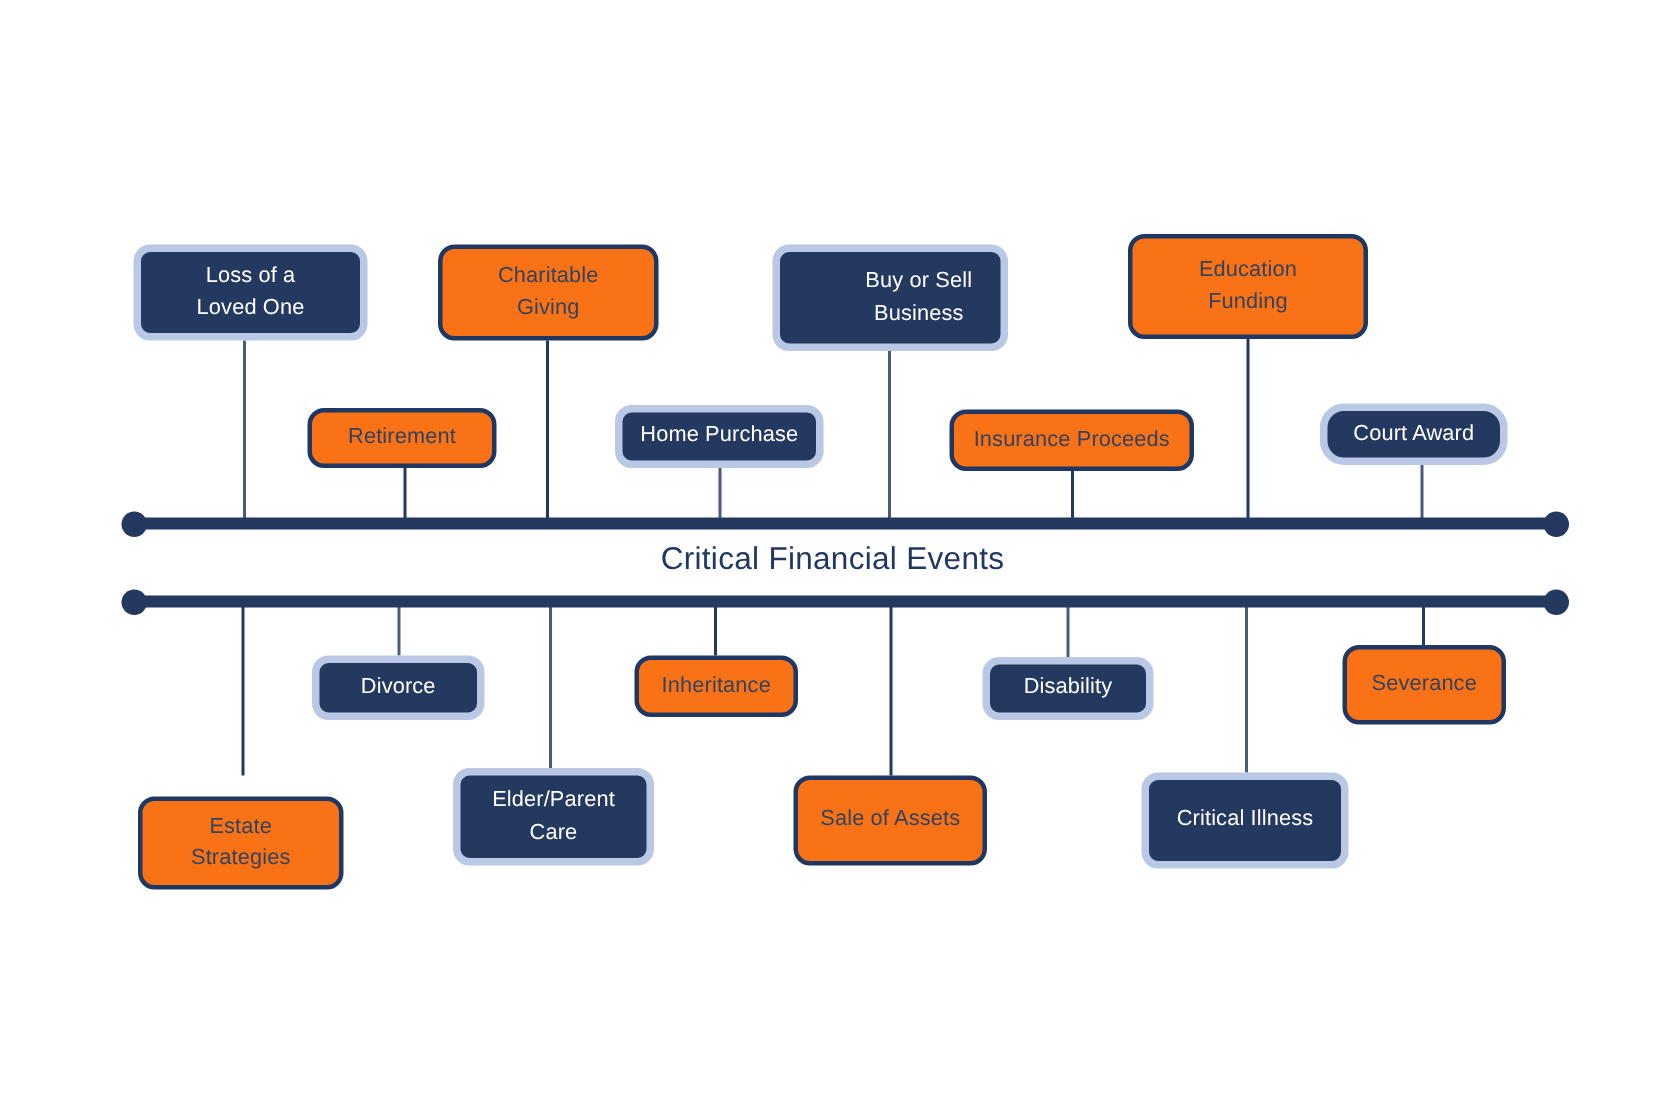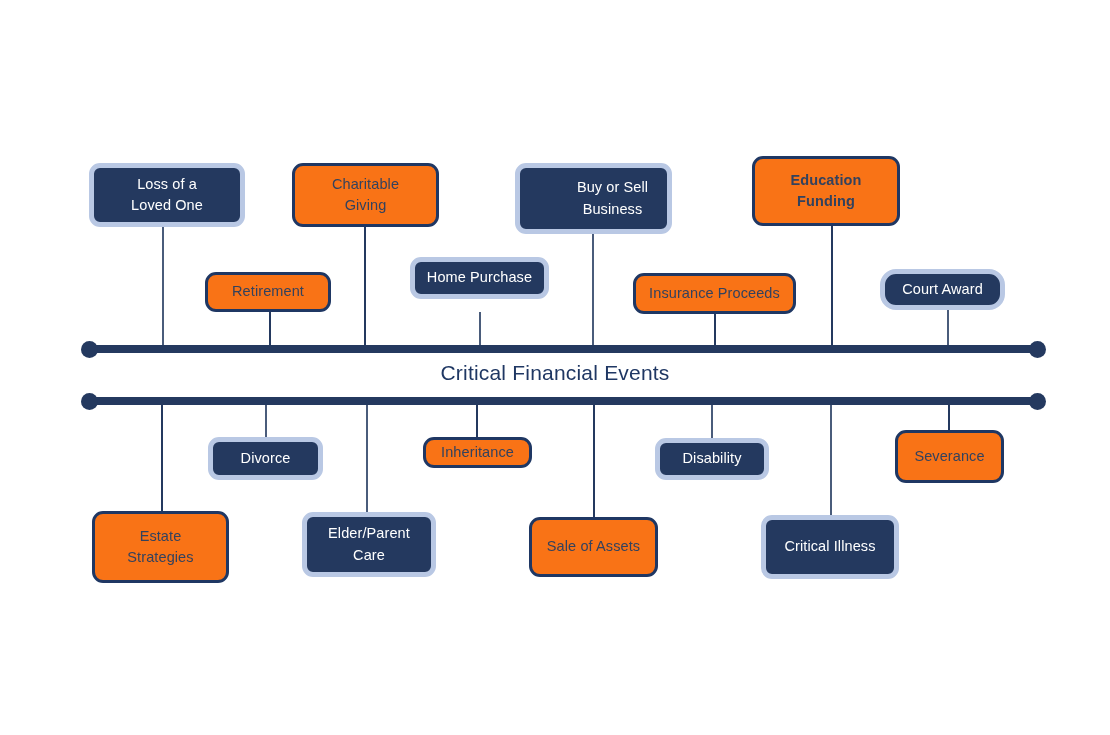--- a/index.html
+++ b/index.html
@@ -125,7 +125,7 @@
         <span class="label">Buy or Sell
 Business</span>
       </div>
-      <div class="node light" style="left: 752px; top: 156px; width: 148px; height: 70px; font-weight: bold;">
+      <div class="node light" style="left: 752px; top: 156px; width: 160px; height: 70px;">
         <span class="label">Education
 Funding</span>
       </div>

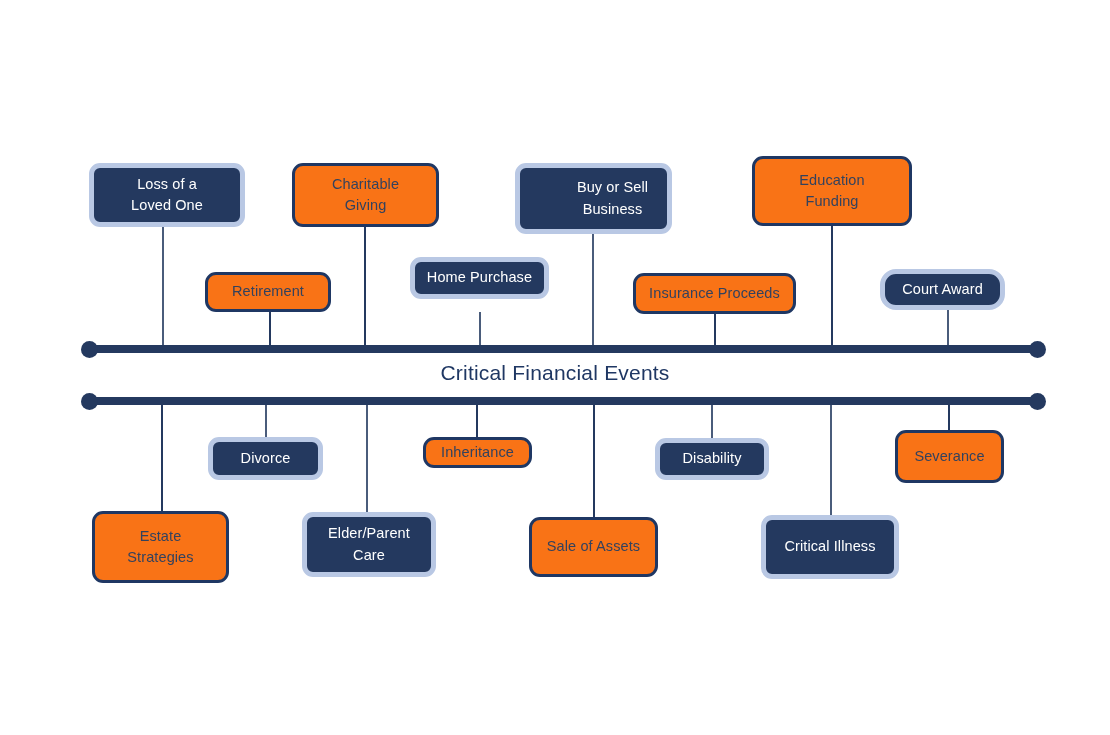--- a/index.html
+++ b/index.html
@@ -132,7 +132,7 @@
       <div class="node light" style="left: 205px; top: 272px; width: 126px; height: 40px;">
         <span class="label">Retirement</span>
       </div>
-      <div class="node dark" style="left: 410px; top: 257px; width: 139px; height: 42px; align-items: center;">
+      <div class="node dark" style="left: 410px; top: 270px; width: 139px; height: 42px; align-items: center;">
         <span class="label">Home Purchase</span>
       </div>
       <div class="node light" style="left: 633px; top: 273px; width: 163px; height: 41px;">

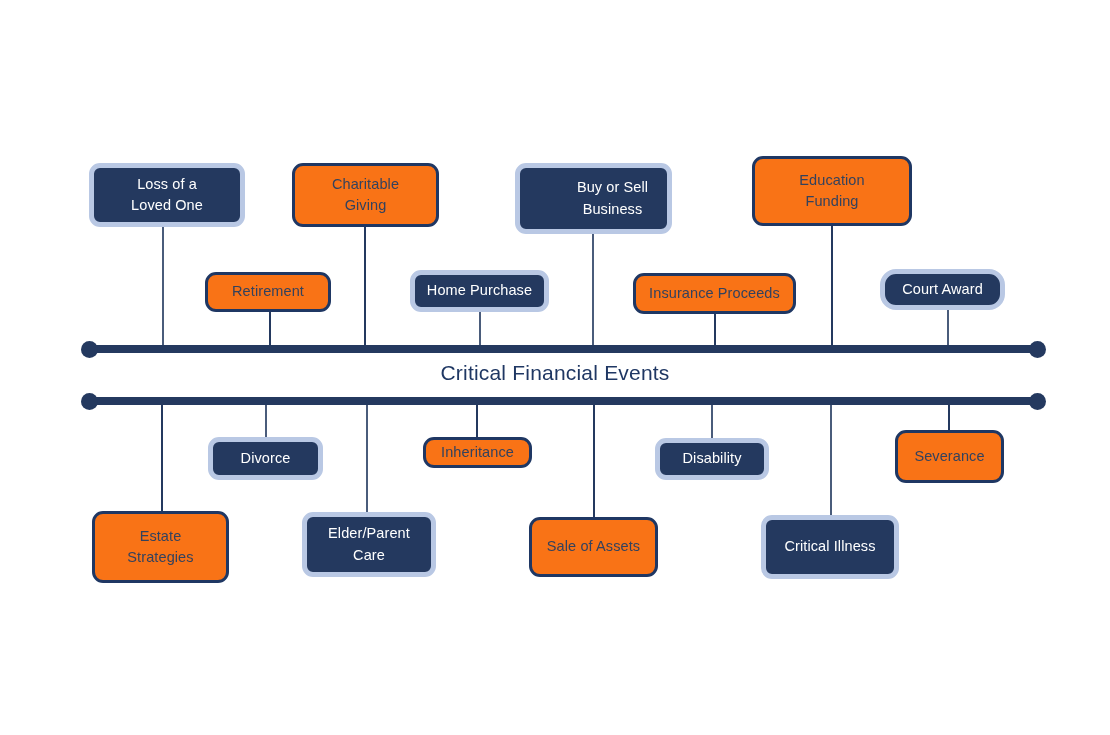--- a/index.html
+++ b/index.html
@@ -144,7 +144,7 @@
       <div class="node dark" style="left: 208px; top: 437px; width: 115px; height: 43px;">
         <span class="label">Divorce</span>
       </div>
-      <div class="node light" style="left: 423px; top: 437px; width: 109px; height: 31px;">
+      <div class="node light" style="left: 423px; top: 437px; width: 109px; height: 41px;">
         <span class="label">Inheritance</span>
       </div>
       <div class="node dark" style="left: 655px; top: 438px; width: 114px; height: 42px;">

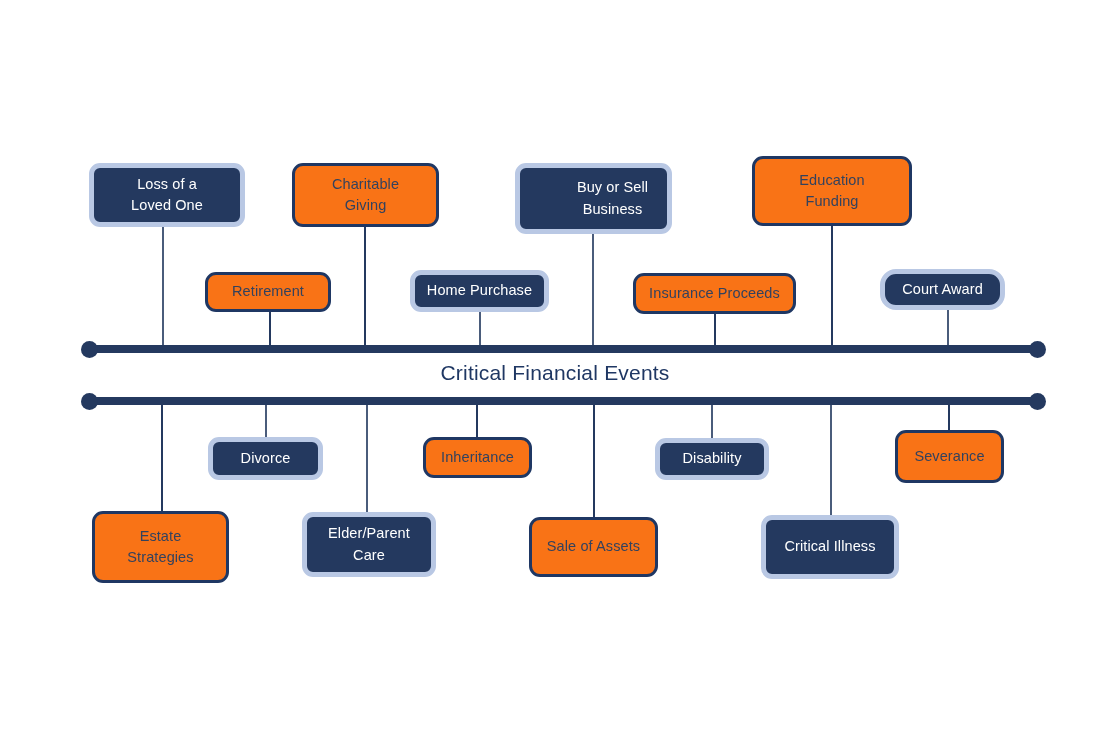--- a/index.html
+++ b/index.html
@@ -153,7 +153,7 @@
       <div class="node light" style="left: 895px; top: 430px; width: 109px; height: 53px;">
         <span class="label">Severance</span>
       </div>
-      <div class="node light" style="left: 92px; top: 511px; width: 137px; height: 72px;">
+      <div class="node light" style="left: 92px; top: 531px; width: 137px; height: 62px;">
         <span class="label">Estate
 Strategies</span>
       </div>

